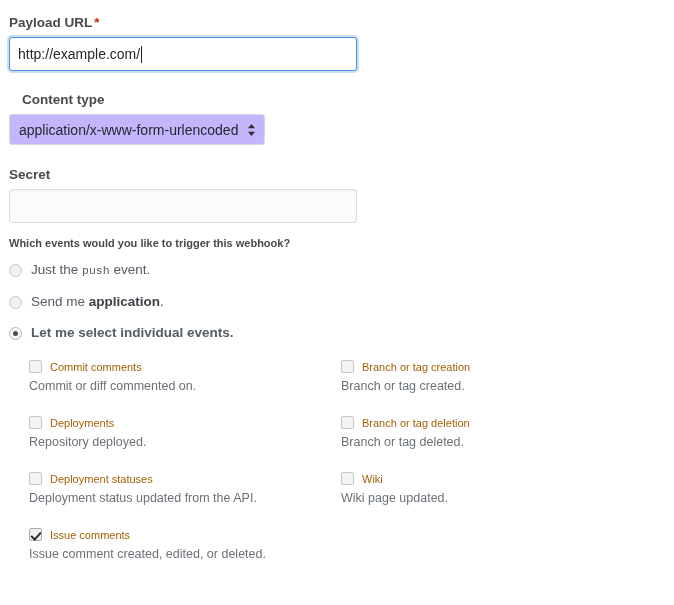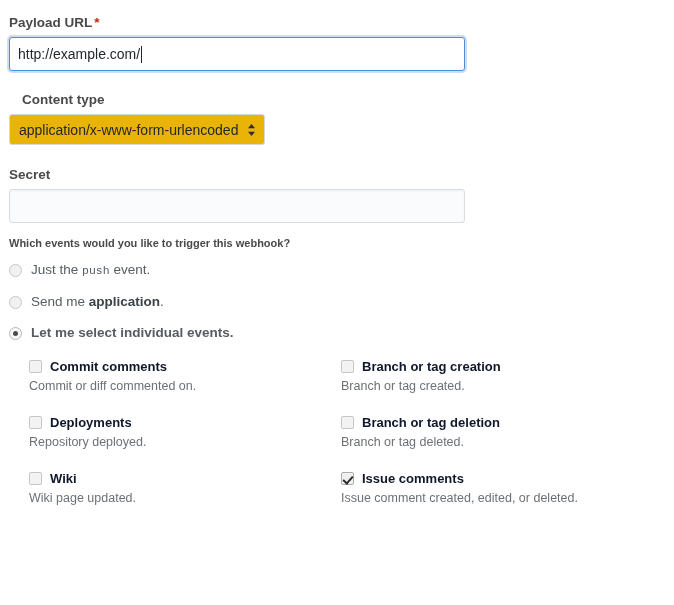--- a/index.html
+++ b/index.html
@@ -60,7 +60,7 @@
 
   .input-face {
     box-sizing: border-box;
-    width: 456px;
+    width: 348px;
     height: 34px;
     border: 1px solid #4a90d9;
     background: #ffffff;

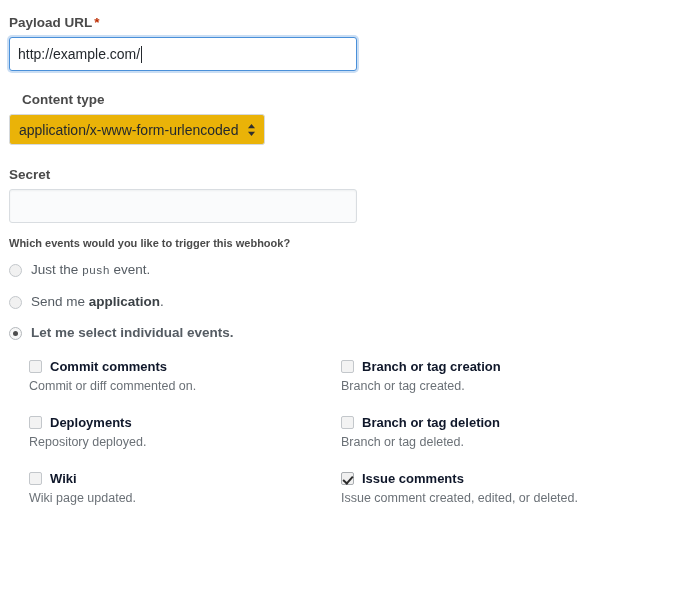--- a/index.html
+++ b/index.html
@@ -87,7 +87,7 @@
     width: 256px;
     border: 1px solid #d5d9dd;
     border-radius: 3px;
-    background: #eab308;
+    background: #c4b5fd;
     display: flex;
     align-items: center;
     padding: 0 8px 0 9px;

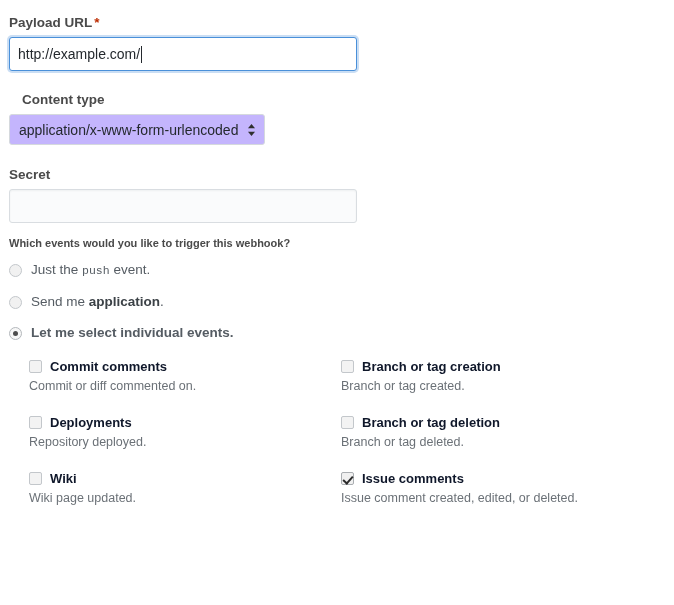--- a/index.html
+++ b/index.html
@@ -214,9 +214,9 @@
   .event-text { min-width: 0; }
 
   .event-name {
-    font-size: 13px;
-    font-weight: bold;
-    color: #0f172a;
+    font-size: 11px;
+    font-weight: normal;
+    color: #a16207;
     line-height: 16px;
   }
   .event-desc {

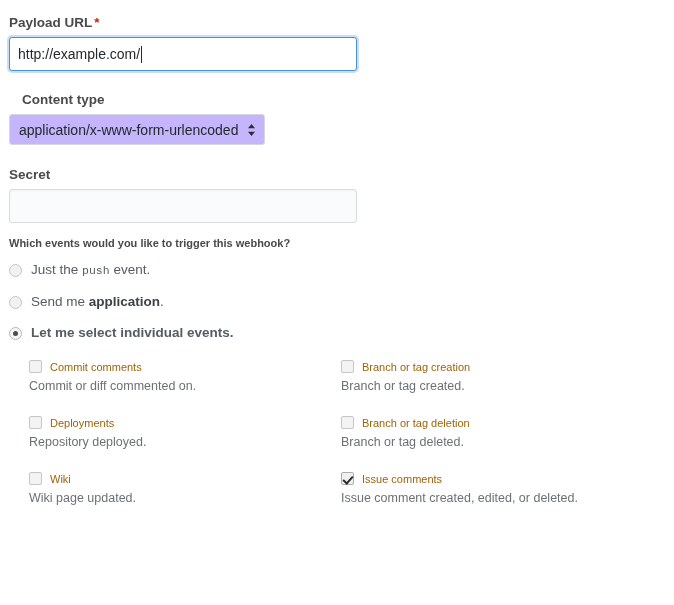--- a/index.html
+++ b/index.html
@@ -317,6 +317,13 @@
       </span>
     </div>
 
+    <div class="event-item">
+      <span class="check-box"></span>
+      <span class="event-text">
+        <span class="event-name">Deployment statuses</span>
+        <div class="event-desc">Deployment status updated from the API.</div>
+      </span>
+    </div>
 
 
     <div class="event-item">

